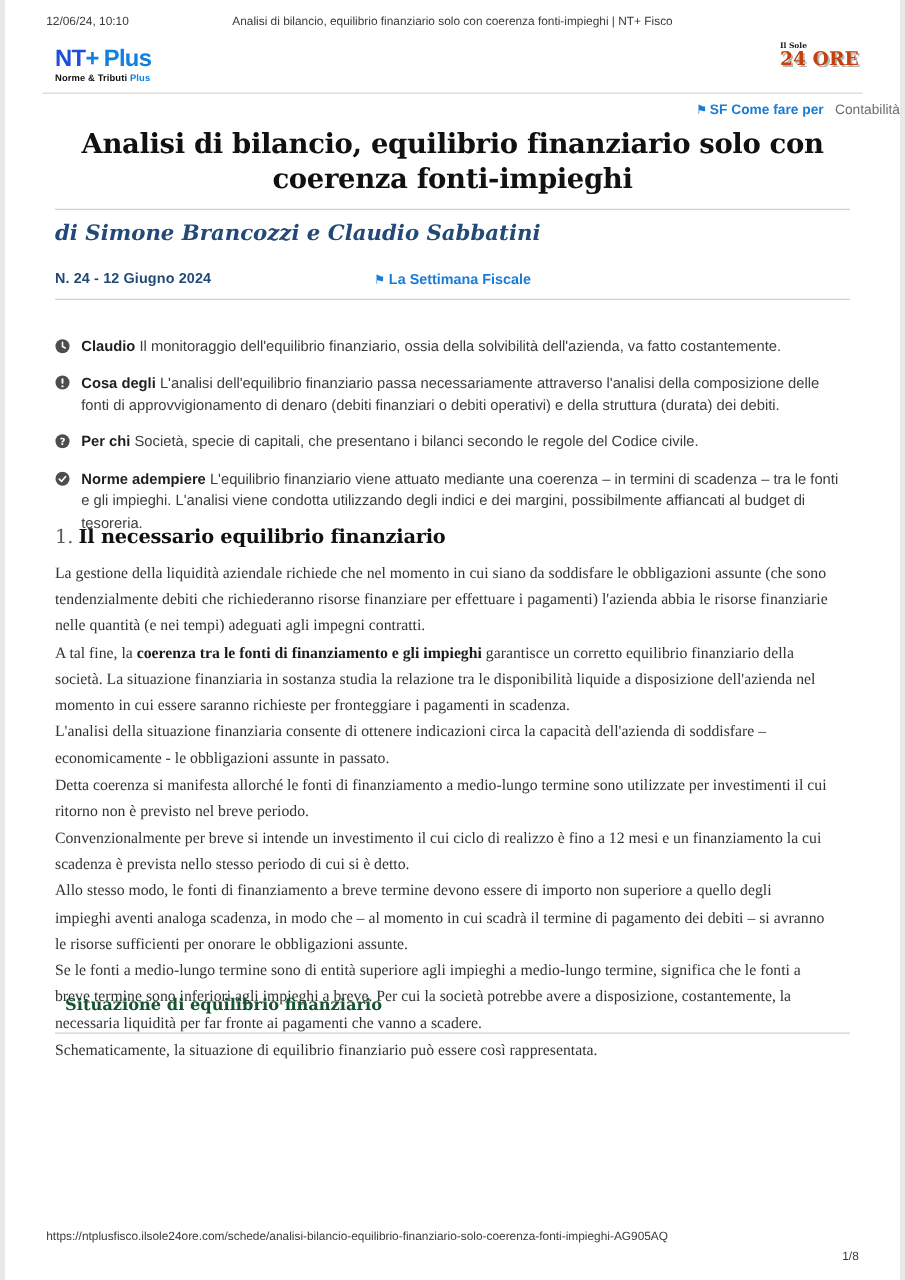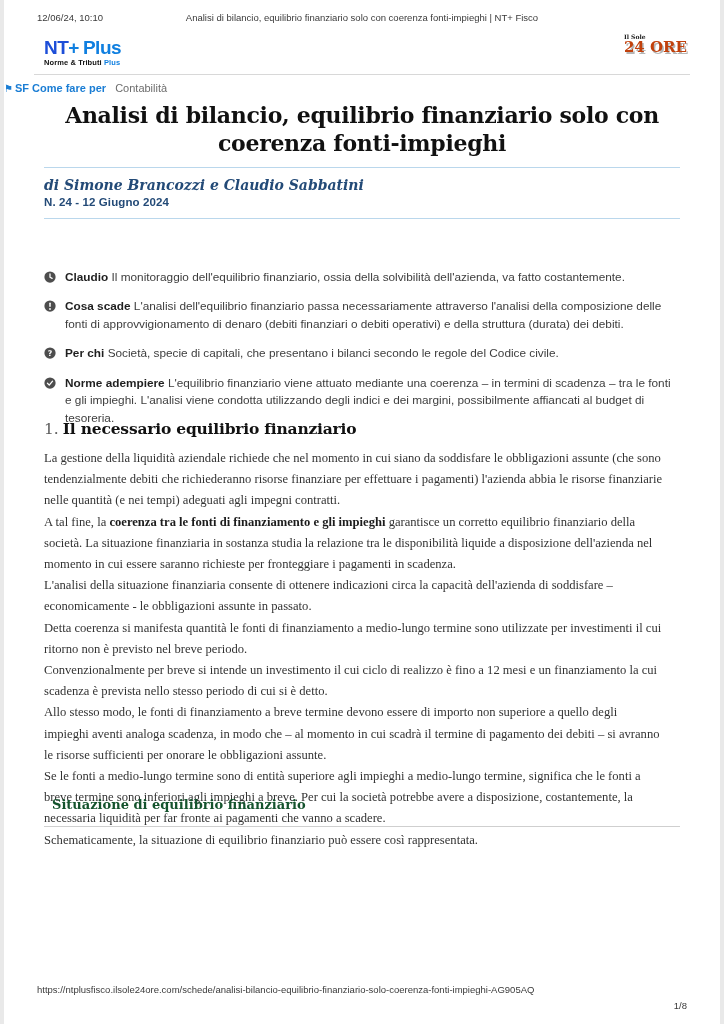--- a/index.html
+++ b/index.html
@@ -41,7 +41,7 @@
   
   .breadcrumb{
     position:absolute;top:82px;left:0;right:0;
-    text-align:left;font-size:11px;font-weight:bold;color:#1a7dd4;
+    text-align:right;font-size:11px;font-weight:bold;color:#1a7dd4;
   }
   .breadcrumb .flag{font-family:"DejaVu Sans",sans-serif;font-size:10px;margin-right:2px;}
   .breadcrumb .topic{color:#6d6d6d;font-weight:normal;margin-left:6px;}

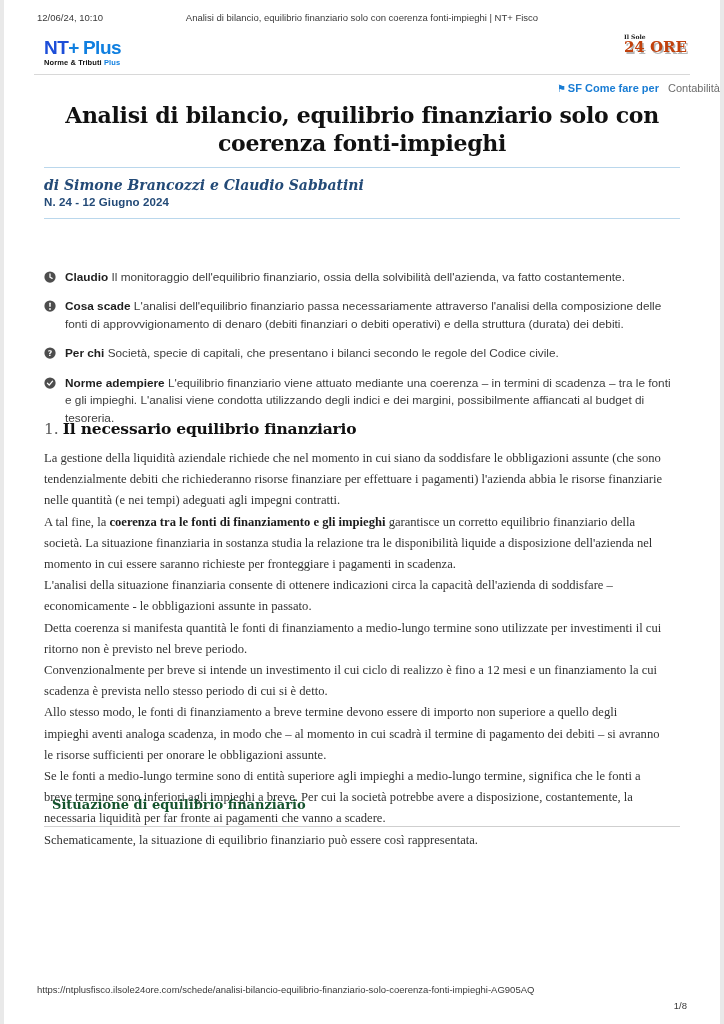--- a/index.html
+++ b/index.html
@@ -62,7 +62,7 @@
   }
   .byline{
     font-family:"DejaVu Serif",serif;font-style:italic;font-weight:bold;
-    font-size:14px;color:#234a77;margin:0 0 3px 0;
+    font-size:17px;color:#234a77;margin:0 0 20px 0;
   }
   .issue{font-size:11.5px;font-weight:bold;color:#234a77;letter-spacing:0.1px;}
   

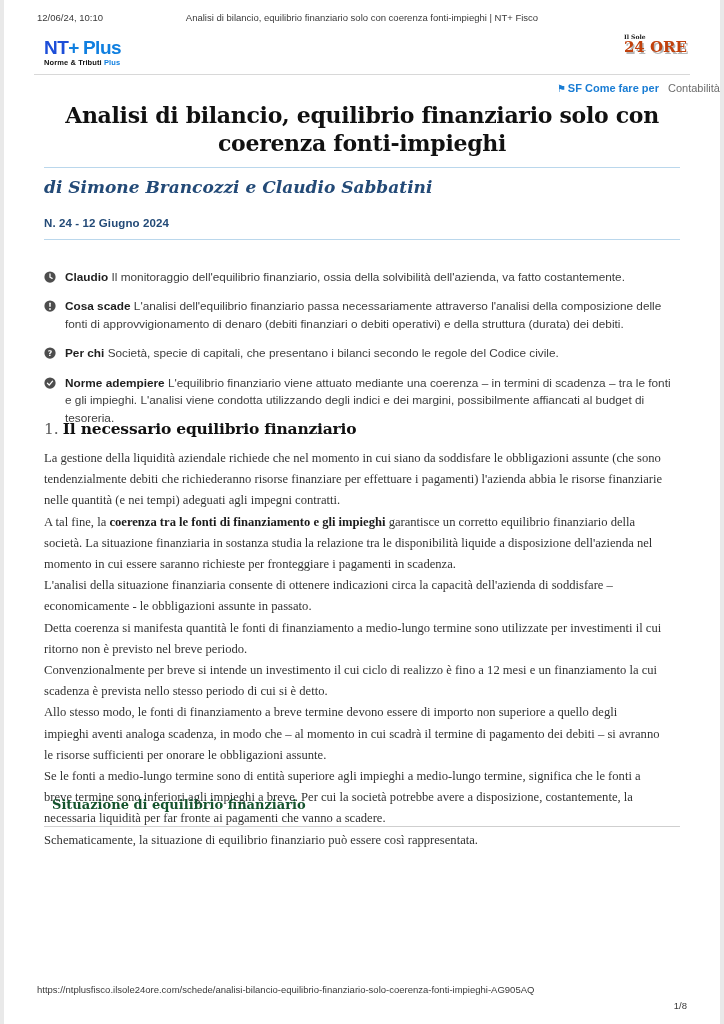--- a/index.html
+++ b/index.html
@@ -147,6 +147,9 @@
     <div class="issue">N. 24  -  12 Giugno 2024</div>
   </div>
 
+  <div class="series">
+    <span class="flag">⚑</span><span>La Settimana Fiscale</span>
+  </div>
 
   <div class="key-points">
       <div class="kp">

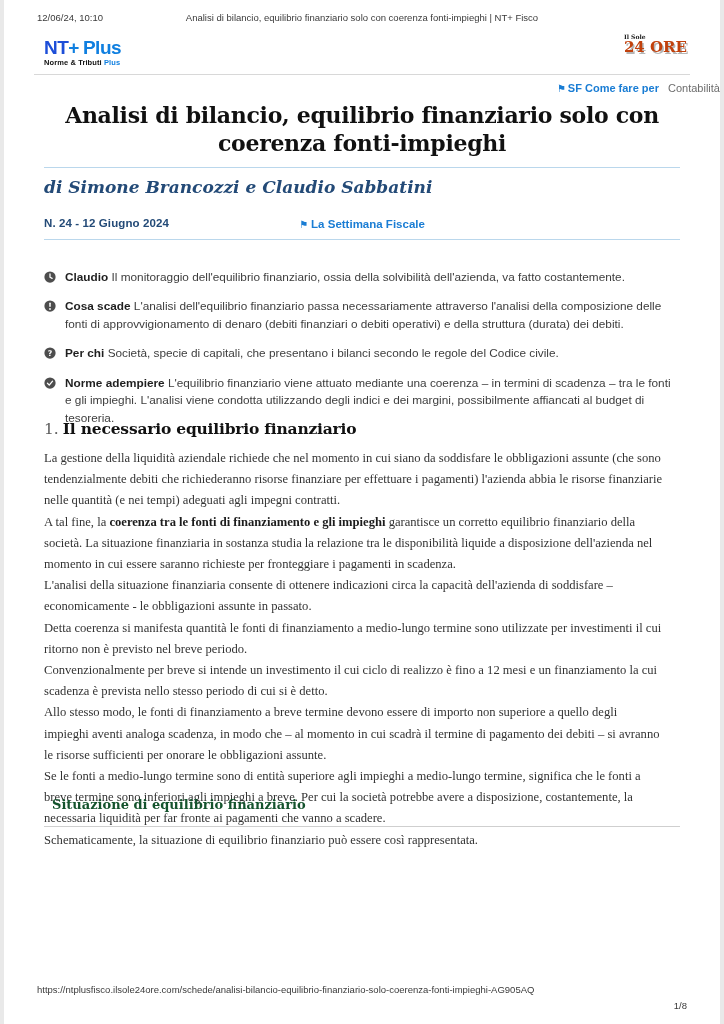--- a/index.html
+++ b/index.html
@@ -169,7 +169,7 @@
             <circle cx="8" cy="12" r="1.2" fill="#fff"></circle>
           </svg>
         </span>
-        <span><b>Cosa scade </b>L'analisi dell'equilibrio finanziario passa necessariamente attraverso l'analisi della composizione delle fonti di approvvigionamento di denaro (debiti finanziari o debiti operativi) e della struttura (durata) dei debiti.</span>
+        <span><b>Cosa degli </b>L'analisi dell'equilibrio finanziario passa necessariamente attraverso l'analisi della composizione delle fonti di approvvigionamento di denaro (debiti finanziari o debiti operativi) e della struttura (durata) dei debiti.</span>
       </div>
       <div class="kp">
         <span class="kp-icon">

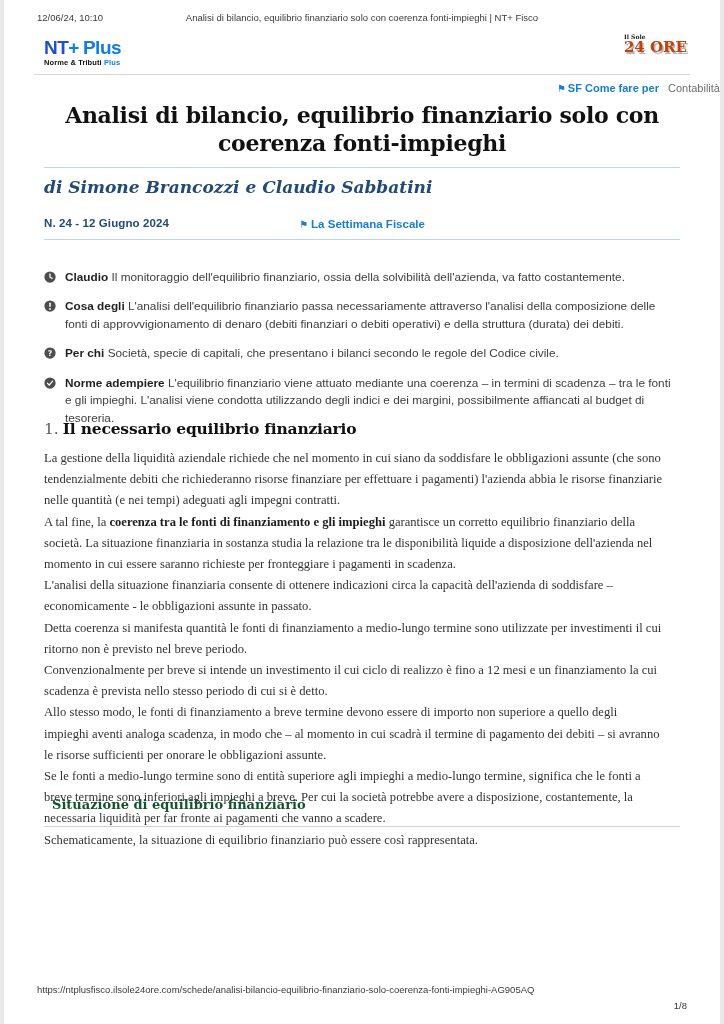--- a/index.html
+++ b/index.html
@@ -199,7 +199,7 @@
       <p><span>La gestione della liquidità aziendale richiede che nel momento in cui siano da soddisfare le obbligazioni assunte (che sono tendenzialmente debiti che richiederanno risorse finanziare per effettuare i pagamenti) l'azienda abbia le risorse finanziarie nelle quantità (e nei tempi) adeguati agli impegni contratti.</span></p>
       <p><span>A tal fine, la </span><b>coerenza tra le fonti di finanziamento e gli impieghi</b><span> garantisce un corretto equilibrio finanziario della società. La situazione finanziaria in sostanza studia la relazione tra le disponibilità liquide a disposizione dell'azienda nel momento in cui essere saranno richieste per fronteggiare i pagamenti in scadenza.</span></p>
       <p><span>L'analisi della situazione finanziaria consente di ottenere indicazioni circa la capacità dell'azienda di soddisfare – economicamente - le obbligazioni assunte in passato.</span></p>
-      <p><span>Detta coerenza si manifesta quantità le fonti di finanziamento a medio-lungo termine sono utilizzate per investimenti il cui ritorno non è previsto nel breve periodo.</span></p>
+      <p><span>Detta coerenza si manifesta allorché le fonti di finanziamento a medio-lungo termine sono utilizzate per investimenti il cui ritorno non è previsto nel breve periodo.</span></p>
       <p><span>Convenzionalmente per breve si intende un investimento il cui ciclo di realizzo è fino a 12 mesi e un finanziamento la cui scadenza è prevista nello stesso periodo di cui si è detto.</span></p>
       <p><span>Allo stesso modo, le fonti di finanziamento a breve termine devono essere di importo non superiore a quello degli impieghi aventi analoga scadenza, in modo che – al momento in cui scadrà il termine di pagamento dei debiti – si avranno le risorse sufficienti per onorare le obbligazioni assunte.</span></p>
       <p><span>Se le fonti a medio-lungo termine sono di entità superiore agli impieghi a medio-lungo termine, significa che le fonti a breve termine sono inferiori agli impieghi a breve. Per cui la società potrebbe avere a disposizione, costantemente, la necessaria liquidità per far fronte ai pagamenti che vanno a scadere.</span></p>

